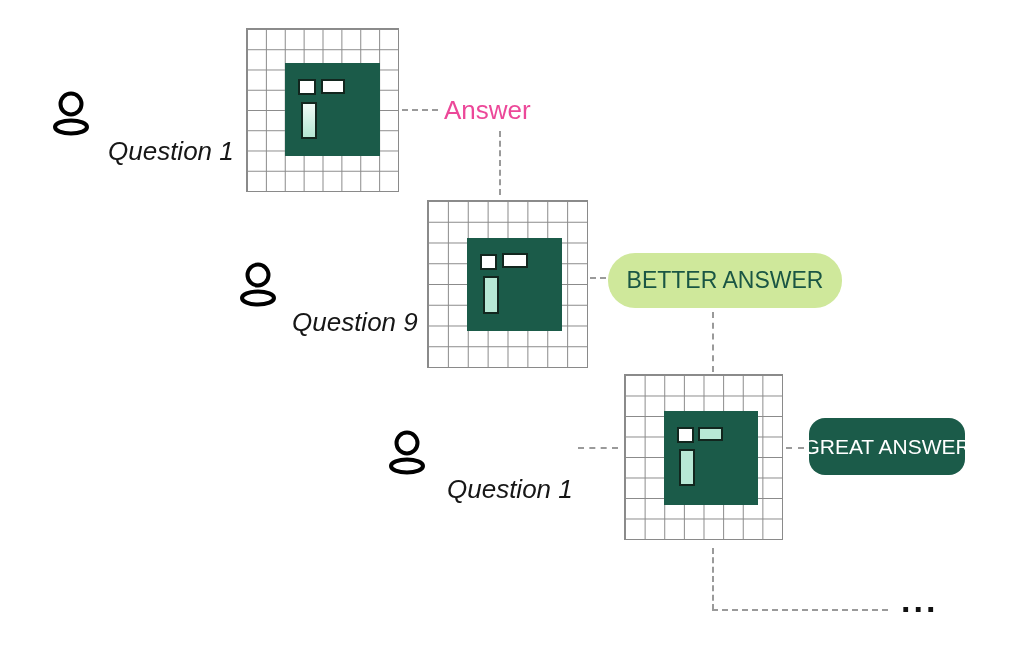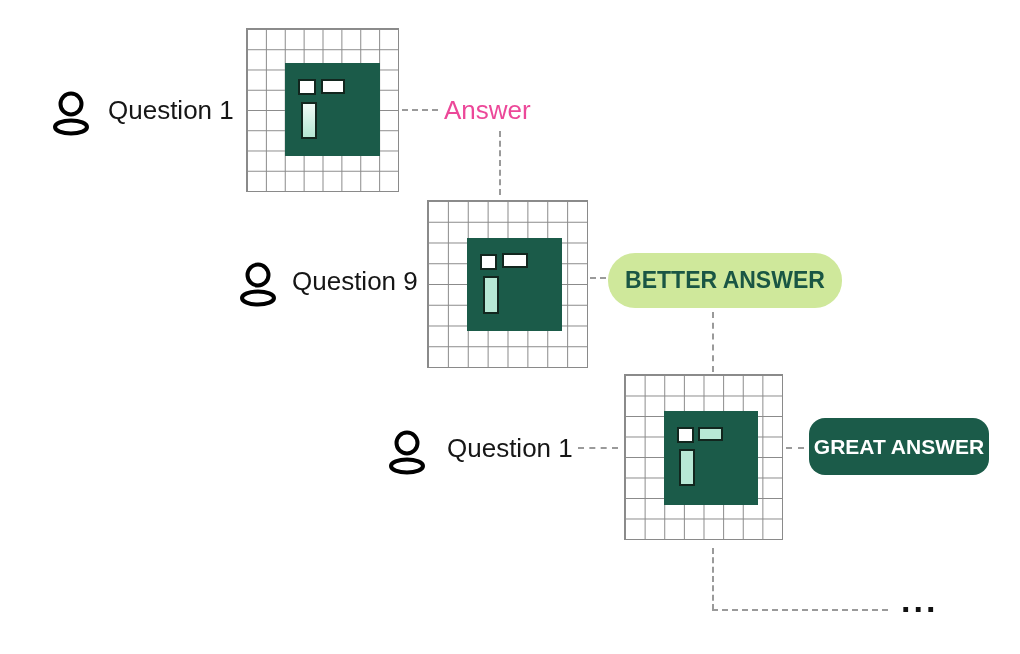--- a/index.html
+++ b/index.html
@@ -39,10 +39,12 @@
   
   .q-label {
     position: absolute;
+    font-style: italic;
     font-size: 26px;
     line-height: 30px;
     color: #161616;
     white-space: nowrap;
+    margin-top: 41px;
   }
   .a-label {
     position: absolute;

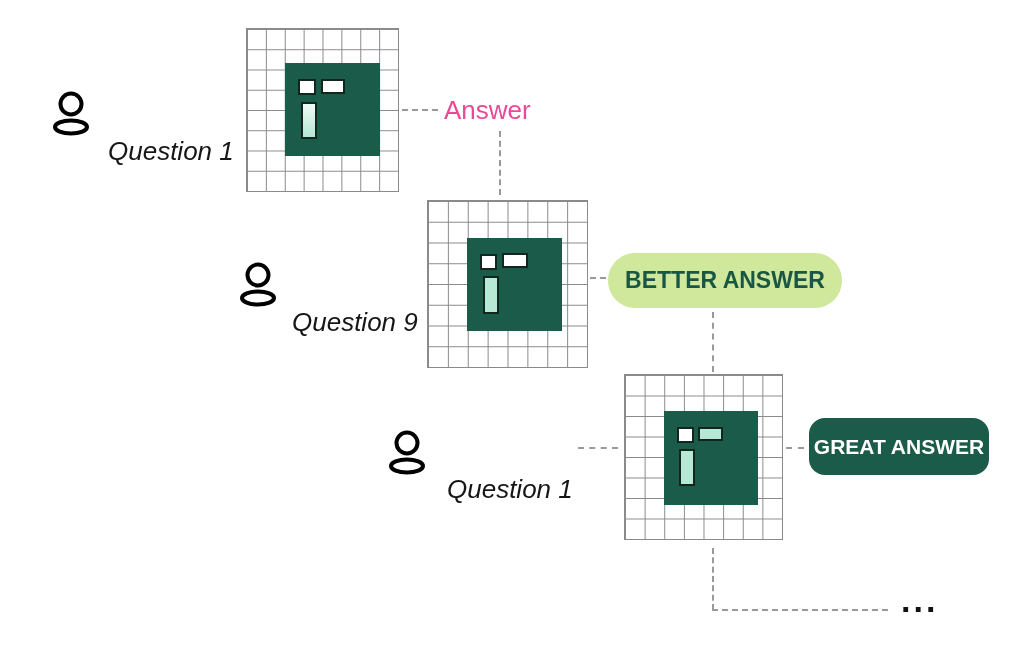--- a/index.html
+++ b/index.html
@@ -60,7 +60,7 @@
     display: flex;
     align-items: center;
     justify-content: center;
-    font-weight: 700;
+    font-weight: 400;
     white-space: nowrap;
     box-sizing: border-box;
   }

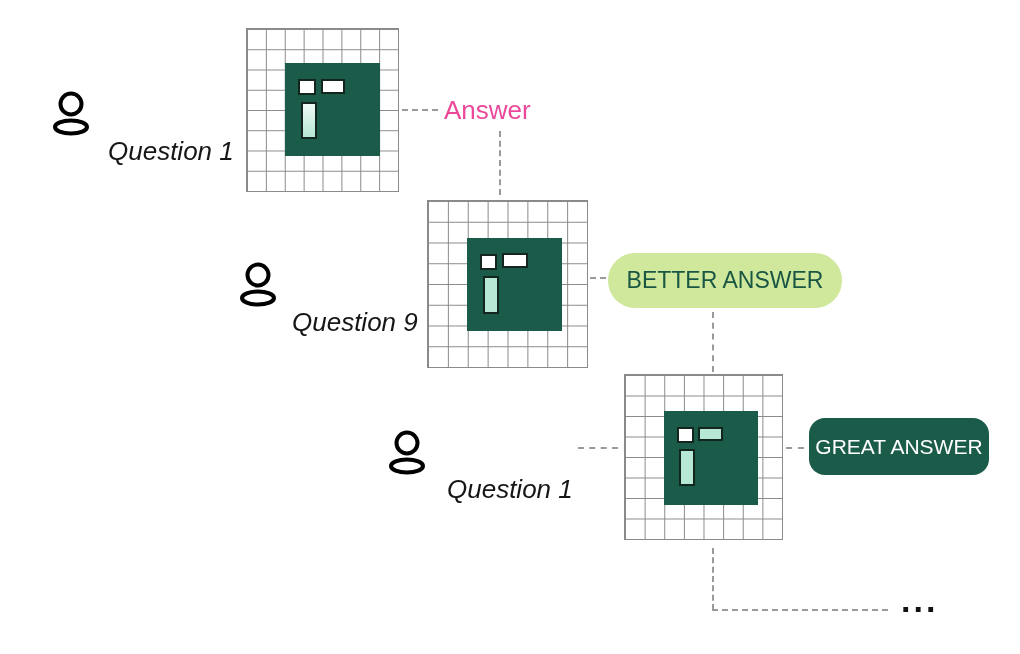--- a/index.html
+++ b/index.html
@@ -152,7 +152,7 @@
     </div>
 
     <div class="dash-h" style="left:786px; top:447px; width:18px;"></div>
-    <div class="badge dark" style="left:809px; top:418px; width:180px; height:57px;">GREAT ANSWER</div>
+    <div class="badge dark" style="left:809px; top:418px; width:156px; height:57px;">GREAT ANSWER</div>
   </div>
 
   <div>

